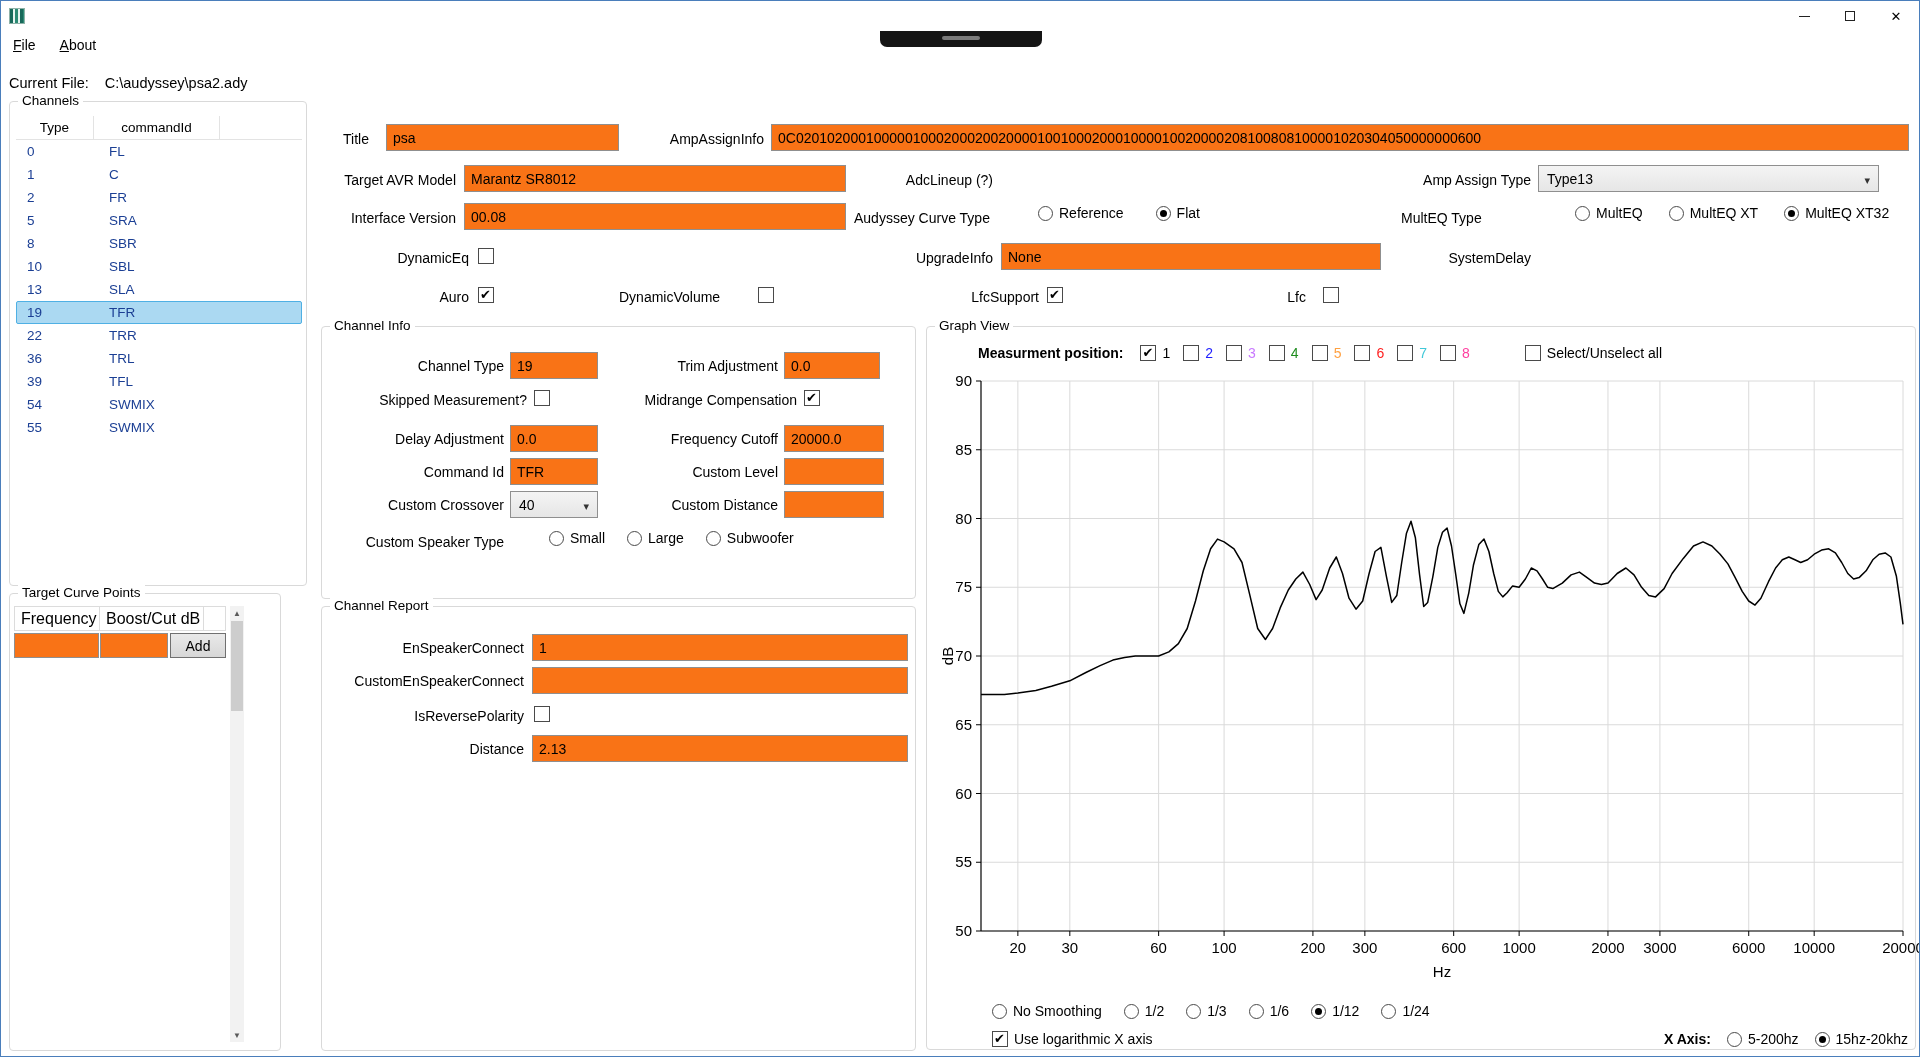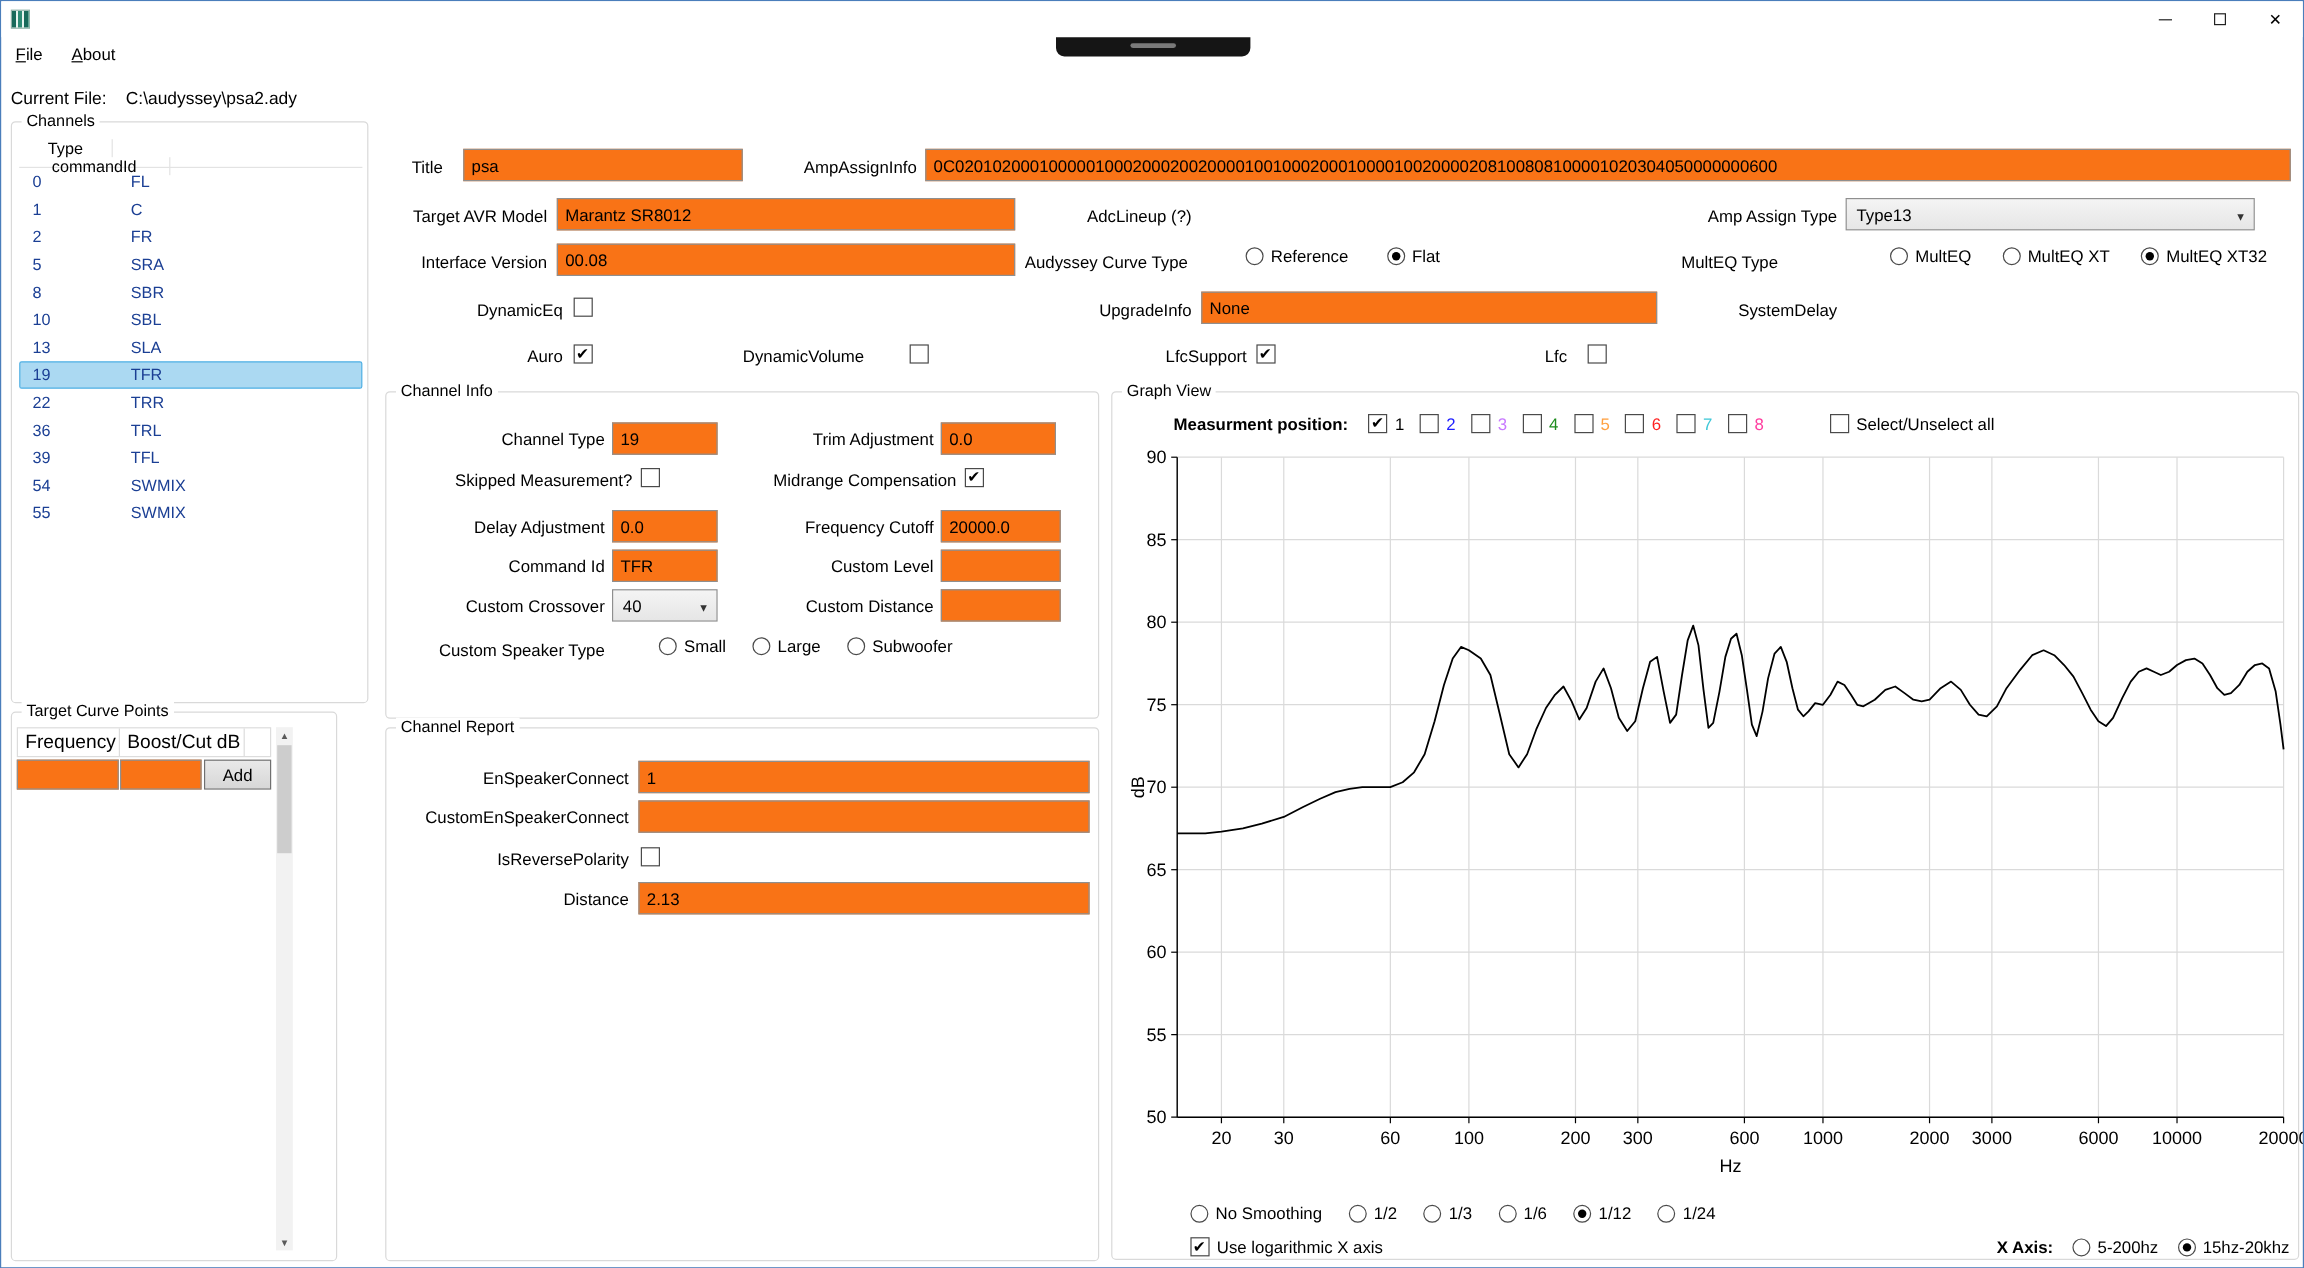--- a/index.html
+++ b/index.html
@@ -33,7 +33,7 @@
   .gb { position:absolute; border:1px solid #d9d9d9; border-radius:4px; }
   .gbt { position:absolute; top:-9px; left:8px; background:#fff; padding:0 4px; font-size:13.5px; }
   .btn { position:absolute; border:1px solid #707070; background:linear-gradient(#e9e9e9,#d7d7d7); font-size:14px; display:flex; align-items:center; justify-content:center; }
-  .lv-head { position:absolute; display:flex; height:24px; font-size:13.5px; border-bottom:1px solid #e3e3e3; background:#fff;flex-direction:column; }
+  .lv-head { position:absolute; display:flex; height:24px; font-size:13.5px; border-bottom:1px solid #e3e3e3; background:#fff; }
   .lv-hc { display:flex; align-items:center; justify-content:center; border-right:1px solid #e3e3e3; height:100%; }
   .ch-rows { position:absolute; }
   .ch-row { display:flex; height:23px; align-items:center; font-size:13.5px; border:1px solid transparent; border-radius:2px; }

